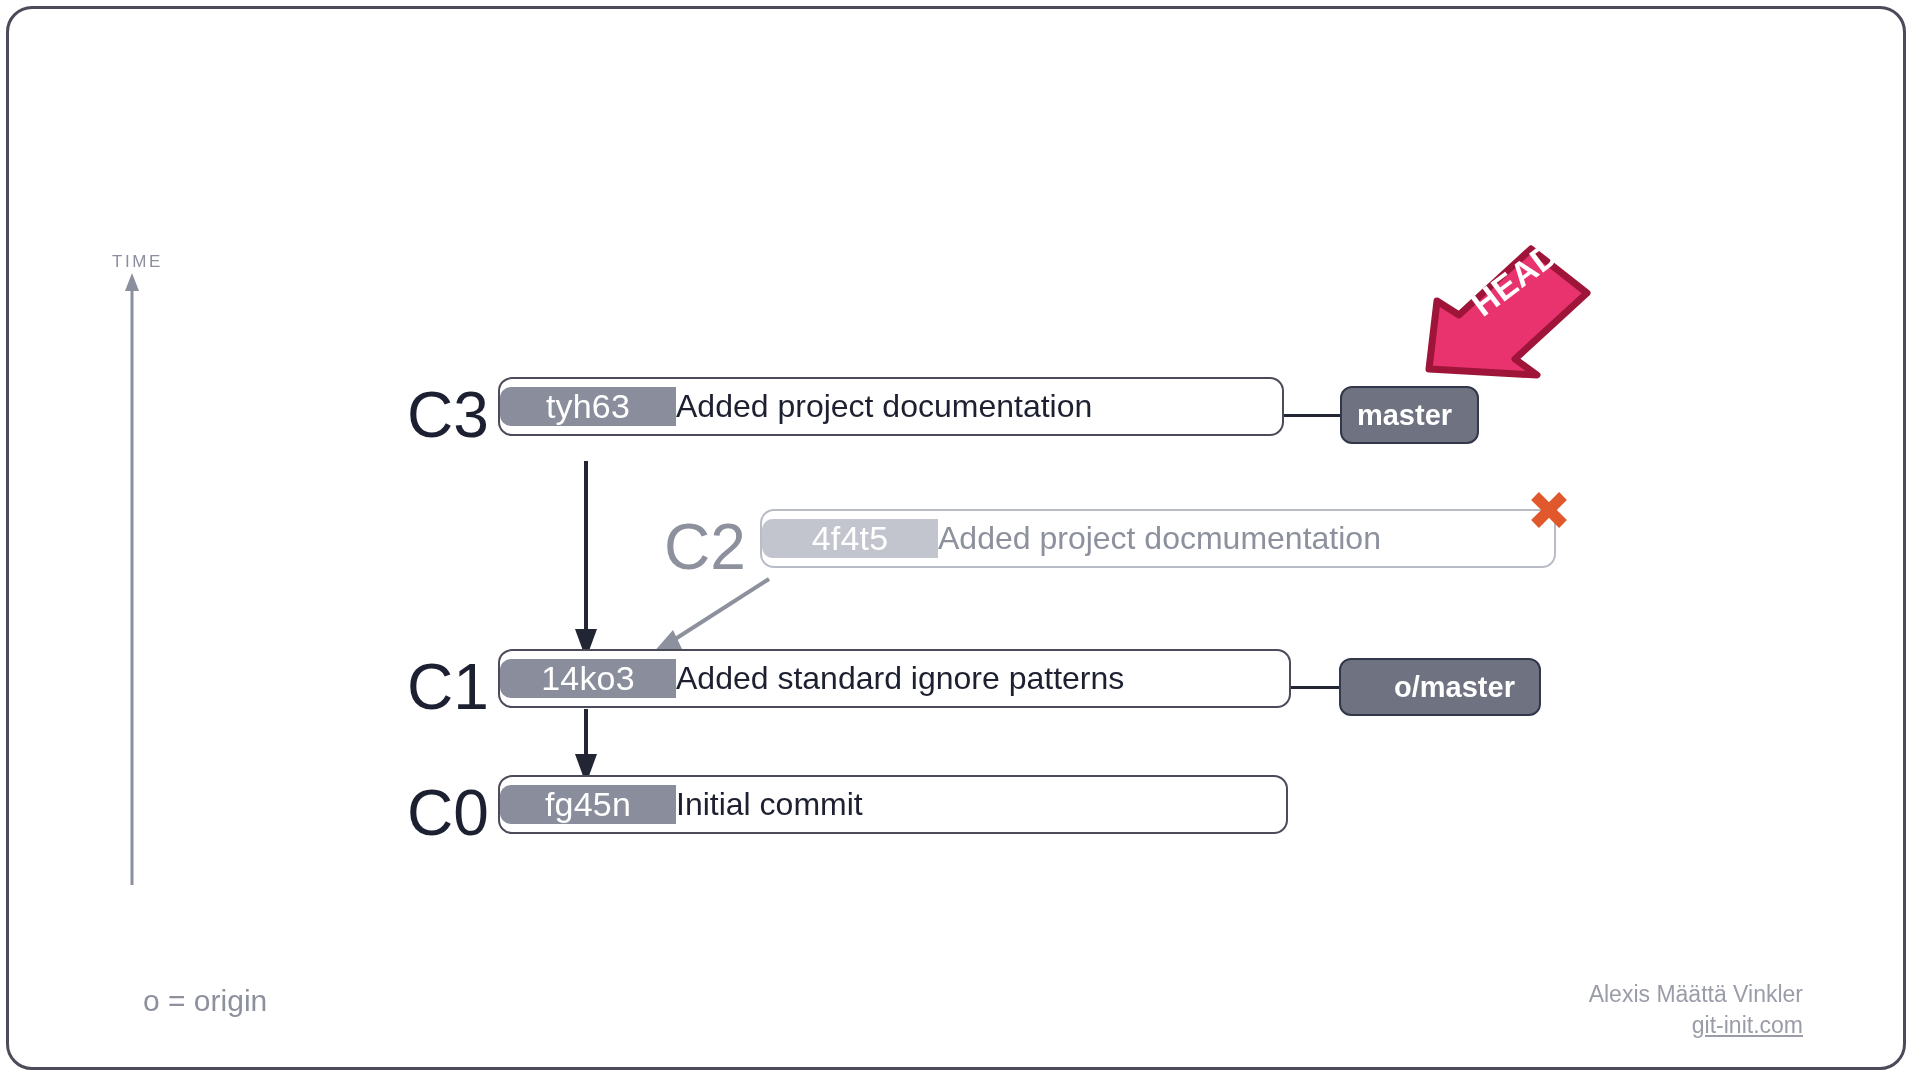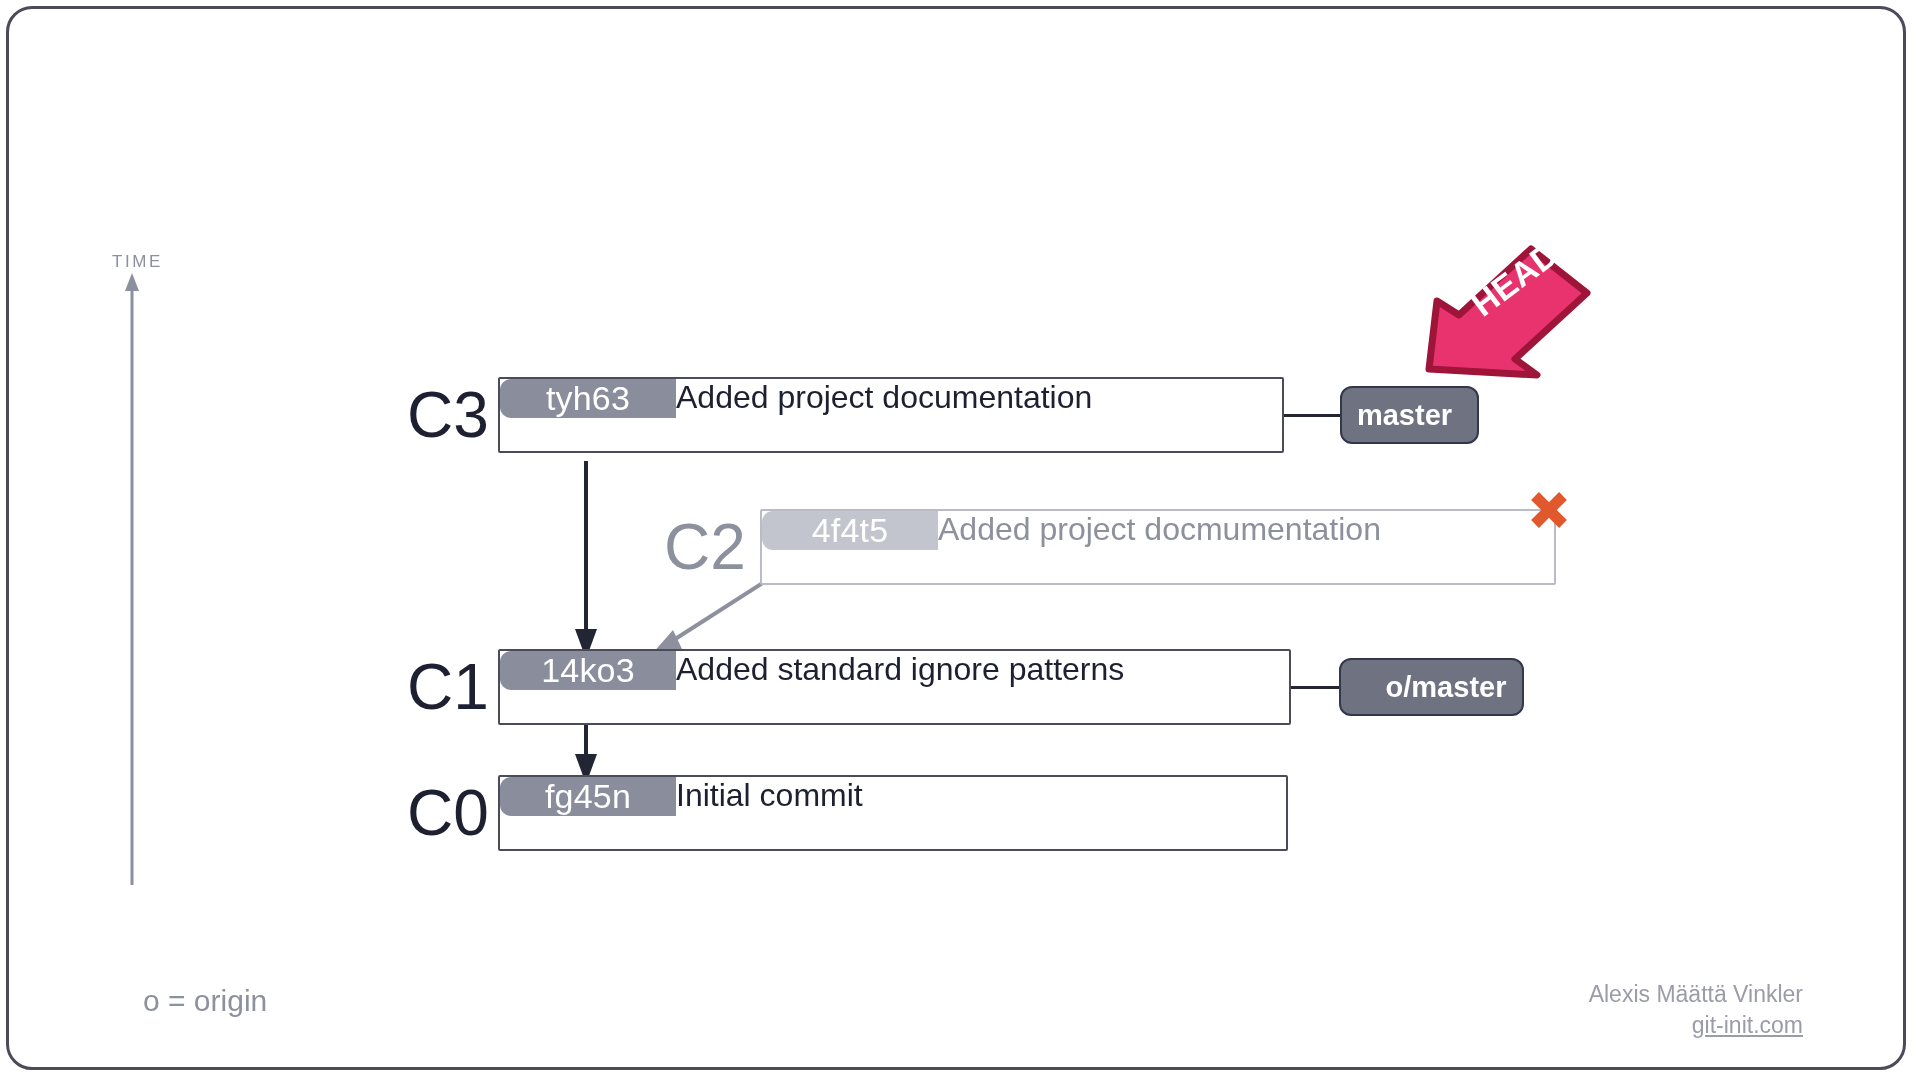--- a/index.html
+++ b/index.html
@@ -77,13 +77,13 @@
 
   .commit-box {
     position: absolute;
-    height: 76px;
+    height: 59px;
     box-sizing: border-box;
     border: 2.5px solid #4b4b59;
-    border-radius: 2px;
+    border-radius: 14px;
     background: #ffffff;
     display: flex;
-    align-items: flex-start;
+    align-items: center;
     overflow: hidden;
   }
   .commit-box.faded {

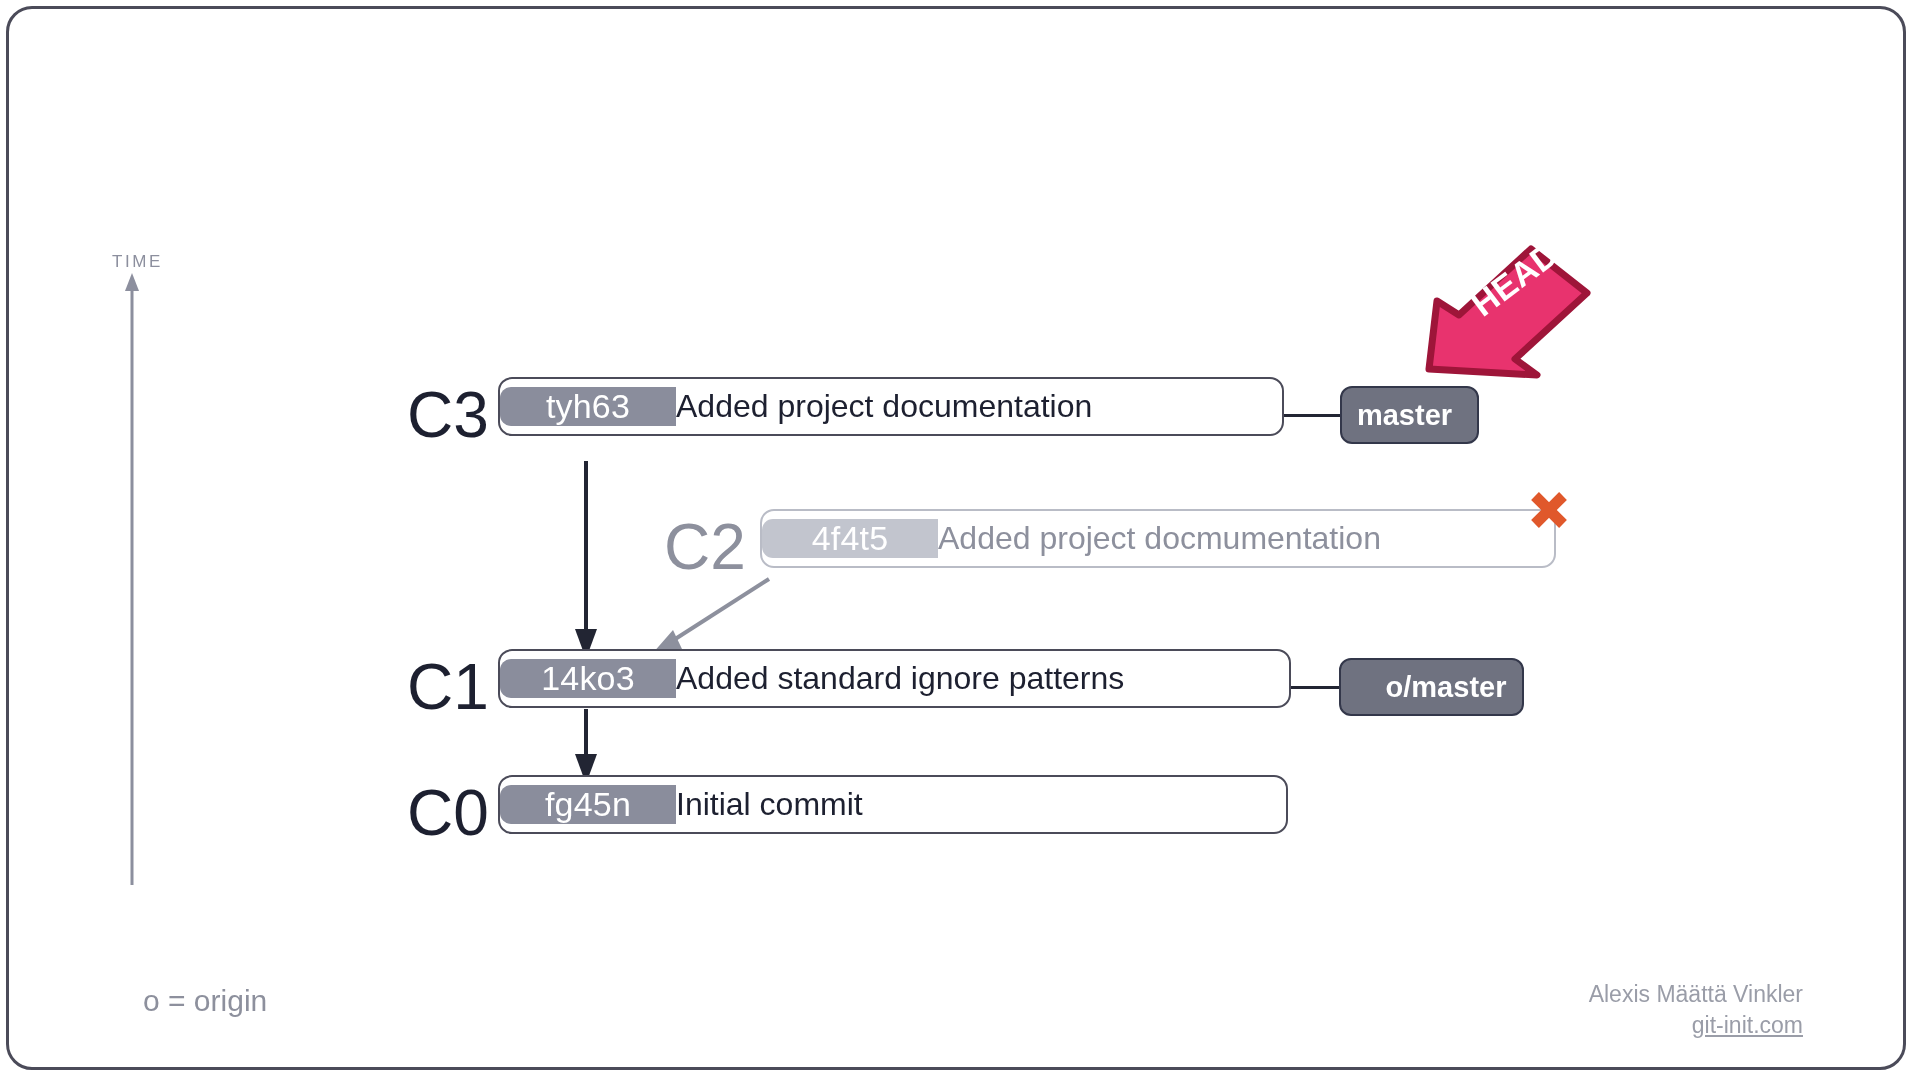--- a/index.html
+++ b/index.html
@@ -264,7 +264,7 @@
       <div class="message">Added standard ignore patterns</div>
     </div>
     <div class="connector" style="left:1282px; top:37px; width:48px;"></div>
-    <div class="badge" style="left:1330px; top:9px; width:185px;padding-left:47px;">o/master</div>
+    <div class="badge" style="left:1330px; top:9px; width:202px;padding-left:47px;">o/master</div>
   </div>
 
   <div class="row" style="left:0; top:766px;">

